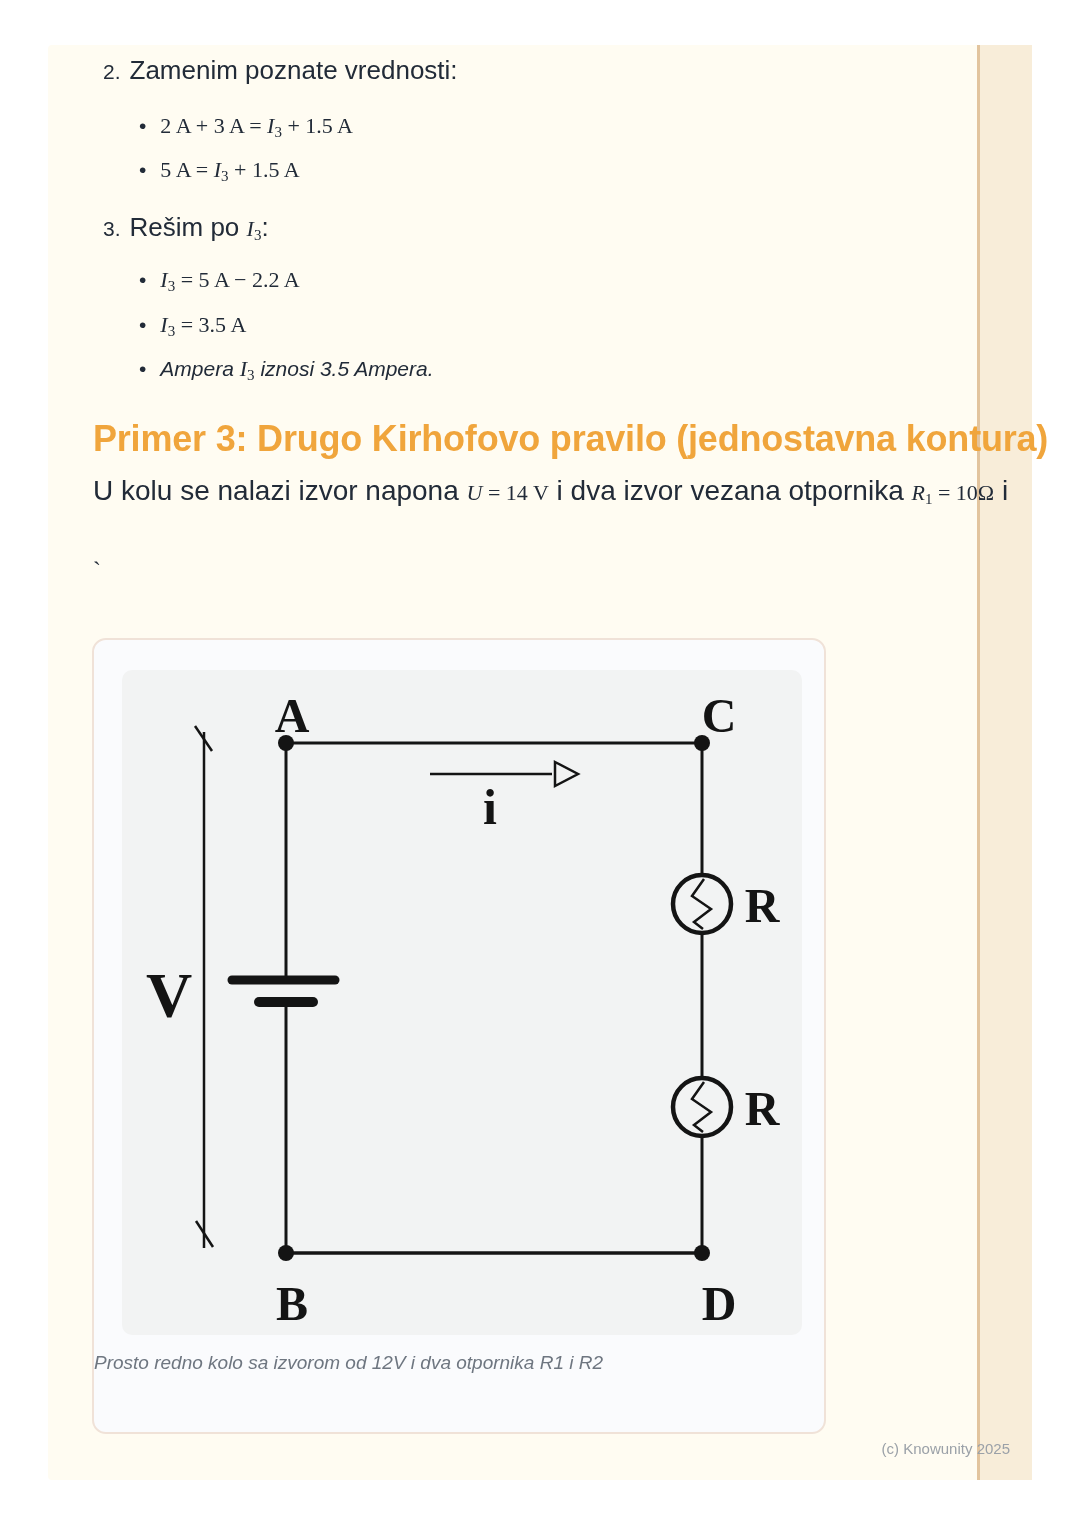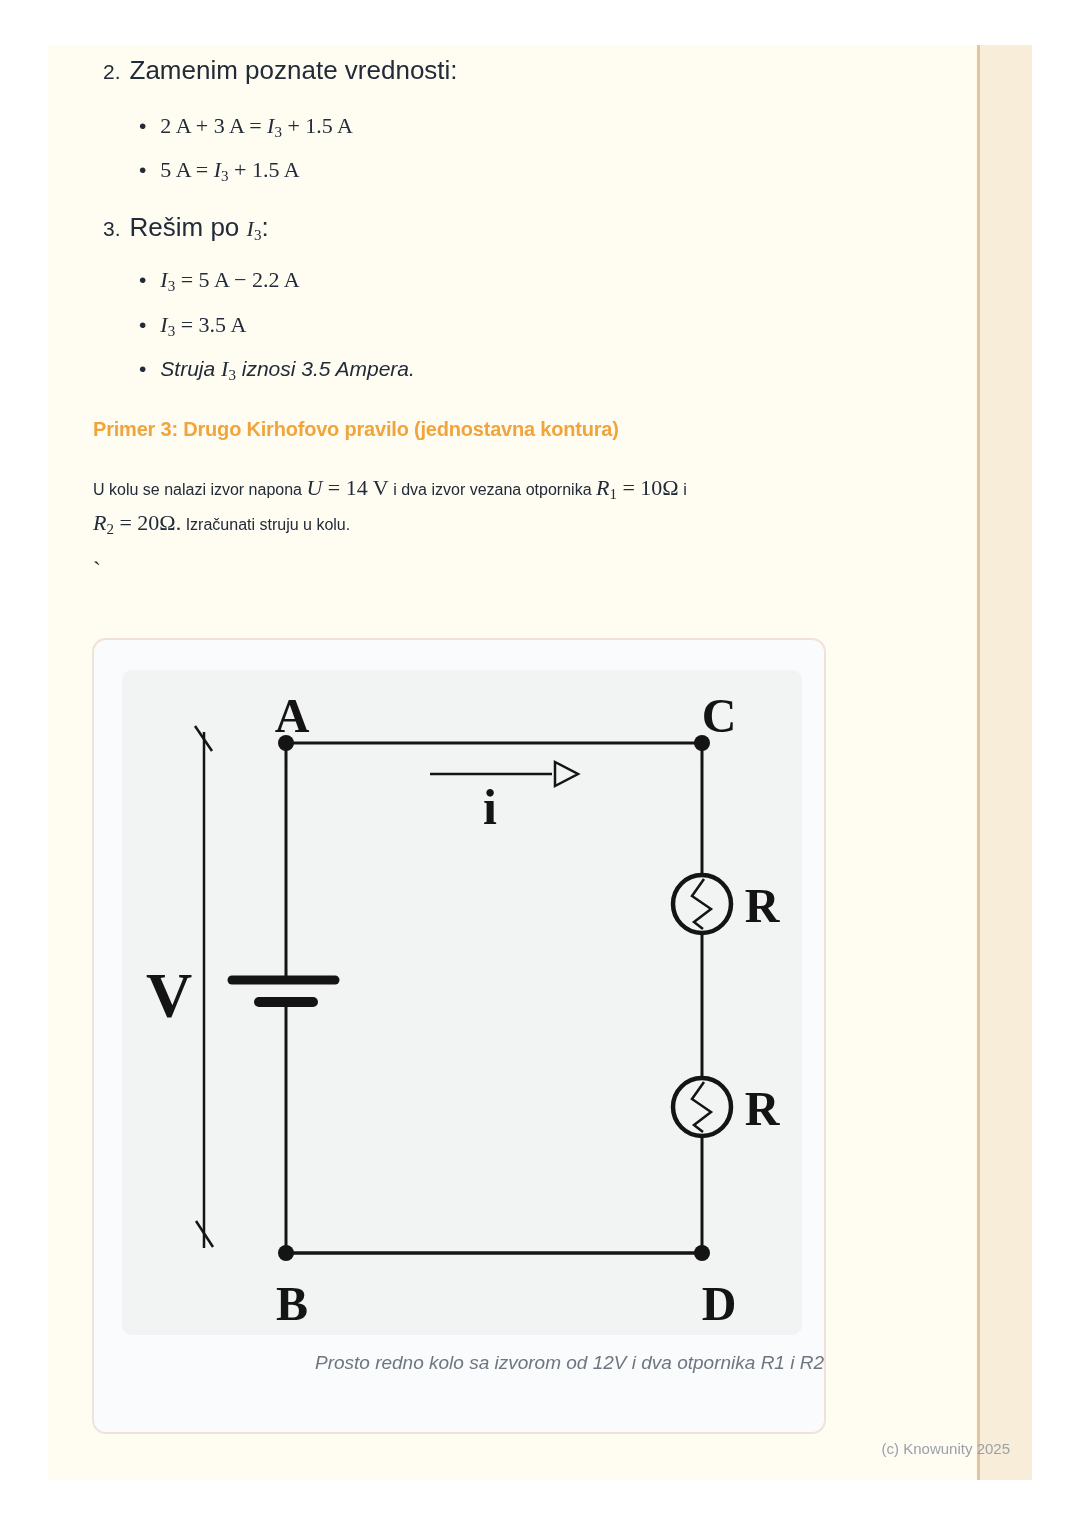--- a/index.html
+++ b/index.html
@@ -73,7 +73,7 @@
   </div>
   <div class="abs bullet-row" style="left:91px;top:311px">
     <span class="dot">•</span>
-    <span><span class="seg-it-sans">Struja </span><span class="seg-it-serif">I</span><span class="seg-sub-serif">3</span><span class="seg-it-sans"> iznosi 3.5 Ampera.</span></span>
+    <span><span class="seg-it-sans">Ampera </span><span class="seg-it-serif">I</span><span class="seg-sub-serif">3</span><span class="seg-it-sans"> iznosi 3.5 Ampera.</span></span>
   </div>
 
   <h2 class="heading abs" style="left:45px;top:373px">Primer 3: Drugo Kirhofovo pravilo (jednostavna kontura)</h2>

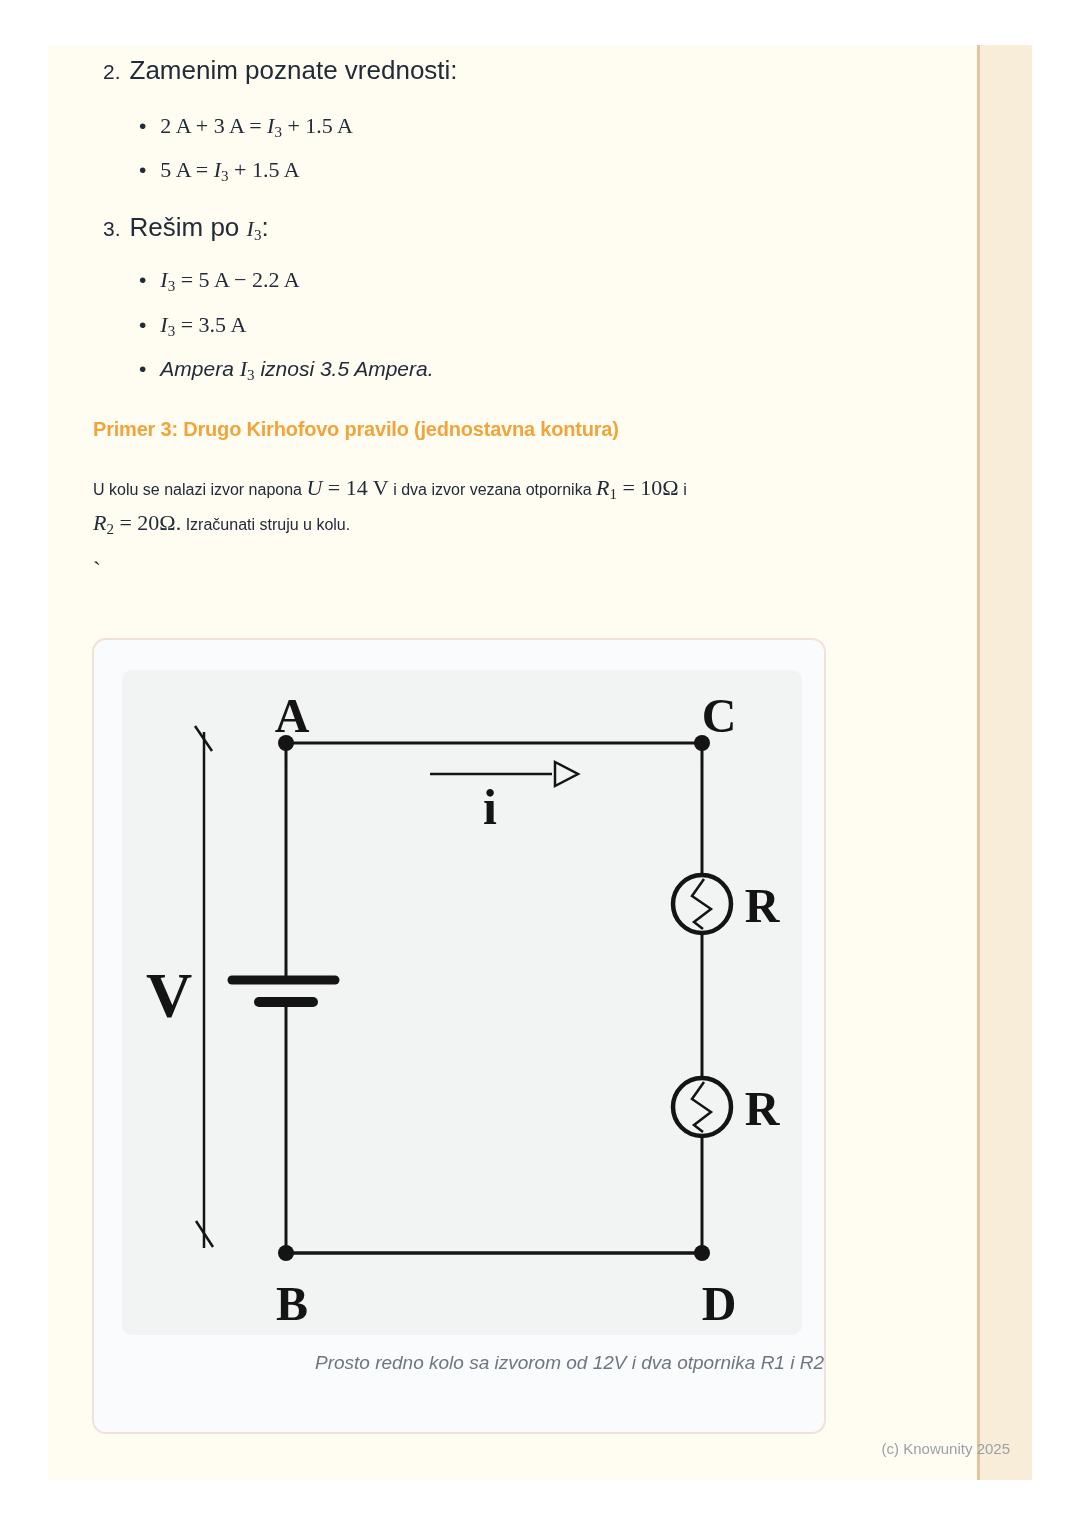--- a/index.html
+++ b/index.html
@@ -27,7 +27,7 @@
   .seg-it-serif{font-family:"Liberation Serif",serif;font-size:22px;font-style:italic;}
   .seg-sub-serif{font-family:"Liberation Serif",serif;font-size:15px;vertical-align:-4px;}
   .para .seg-sans,.para .seg-it-sans{font-size:16px;}
-  h2.heading{font-size:20px;font-weight:bold;color:var(--heading);
+  h2.heading{font-size:36px;font-weight:bold;color:var(--heading);
     letter-spacing:-0.2px;white-space:nowrap;}
   .para-line{height:35px;white-space:nowrap;}
   .stray{font-family:"Liberation Serif",serif;font-size:24px;color:var(--body-text);}

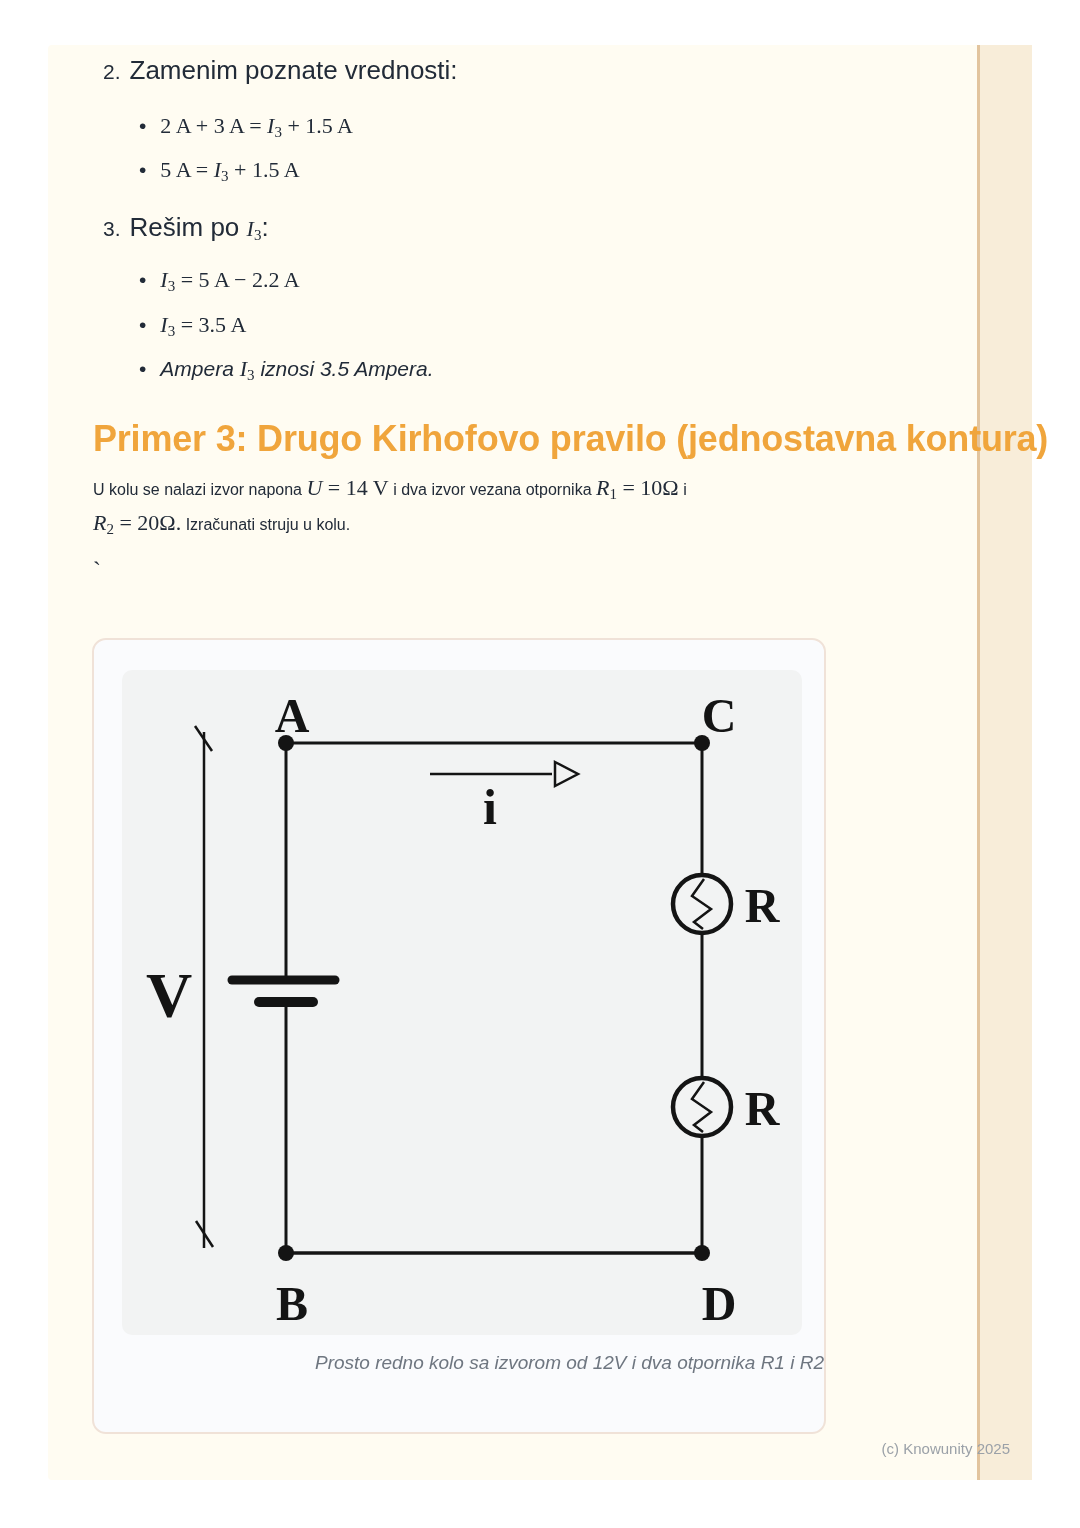--- a/index.html
+++ b/index.html
@@ -26,7 +26,7 @@
   .seg-serif{font-family:"Liberation Serif",serif;font-size:22px;}
   .seg-it-serif{font-family:"Liberation Serif",serif;font-size:22px;font-style:italic;}
   .seg-sub-serif{font-family:"Liberation Serif",serif;font-size:15px;vertical-align:-4px;}
-  .para .seg-sans,.para .seg-it-sans{font-size:16px;}
+  .para .seg-sans,.para .seg-it-sans{font-size:28px;}
   h2.heading{font-size:36px;font-weight:bold;color:var(--heading);
     letter-spacing:-0.2px;white-space:nowrap;}
   .para-line{height:35px;white-space:nowrap;}

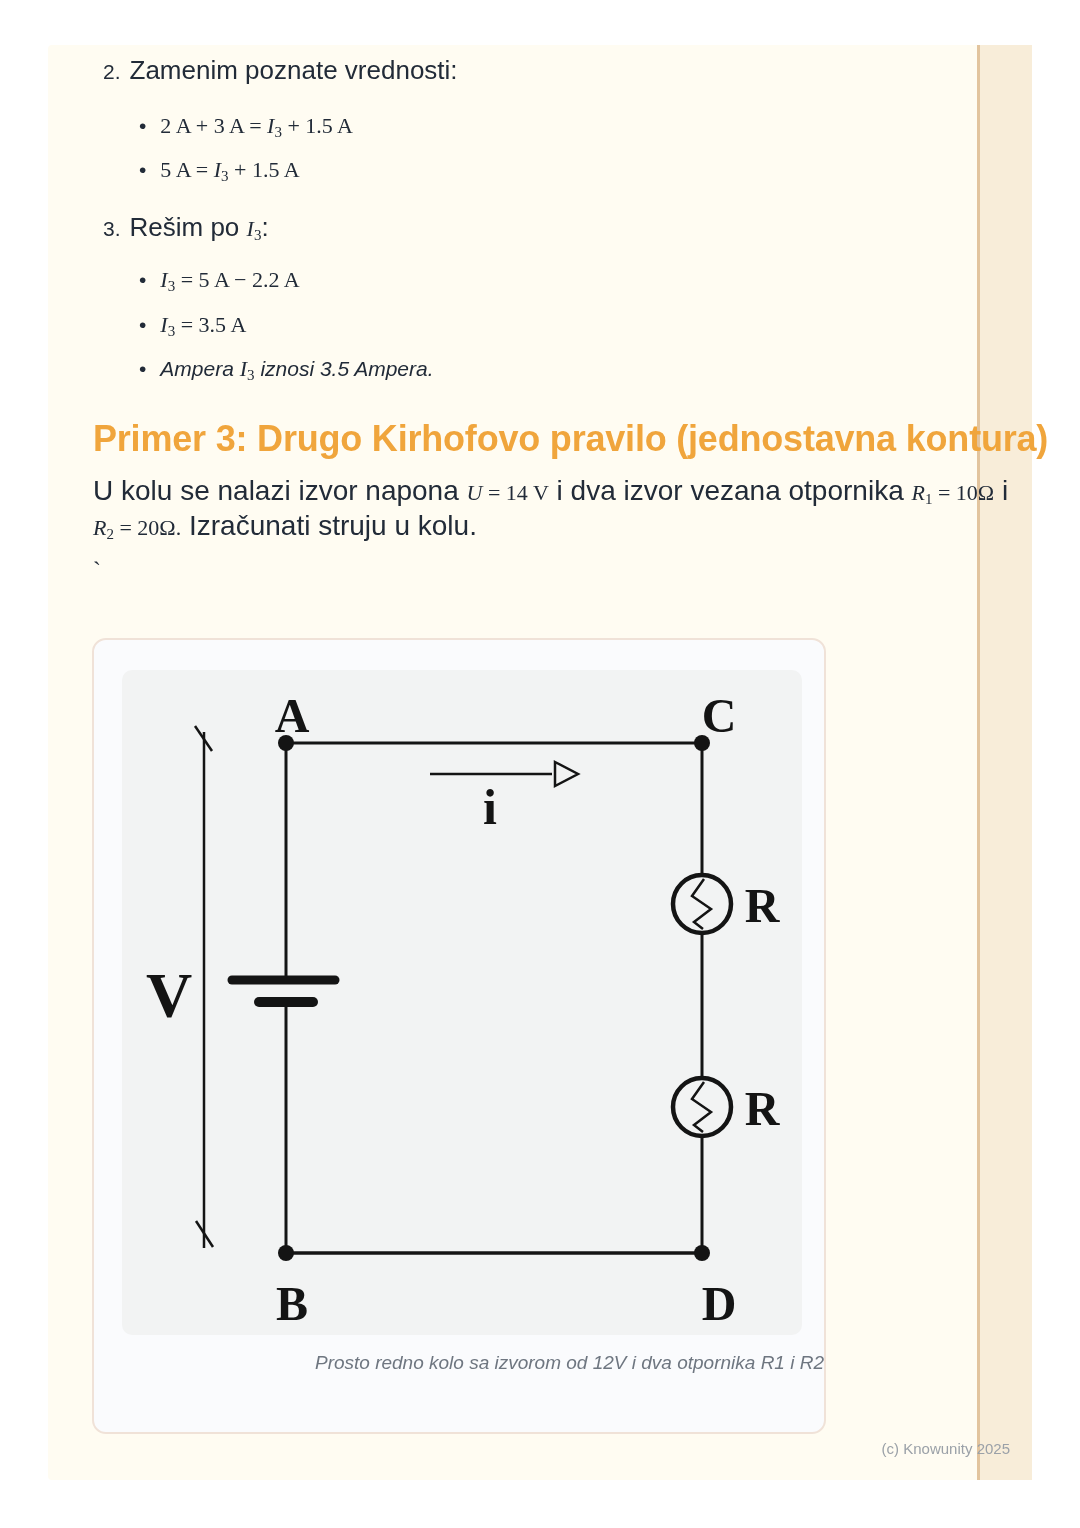--- a/index.html
+++ b/index.html
@@ -80,7 +80,6 @@
 
   <div class="abs para" style="left:45px;top:430px">
     <div class="para-line"><span class="seg-sans">U kolu se nalazi izvor napona </span><span class="seg-it-serif">U</span><span class="seg-serif"> = 14 V</span><span class="seg-sans"> i dva izvor vezana otpornika </span><span class="seg-it-serif">R</span><span class="seg-sub-serif">1</span><span class="seg-serif"> = 10Ω</span><span class="seg-sans"> i</span></div>
-    <div class="para-line"><span class="seg-it-serif">R</span><span class="seg-sub-serif">2</span><span class="seg-serif"> = 20Ω.</span><span class="seg-sans"> Izračunati struju u kolu.</span></div>
   </div>
 
   <div class="abs stray" style="left:45px;top:512px">`</div>

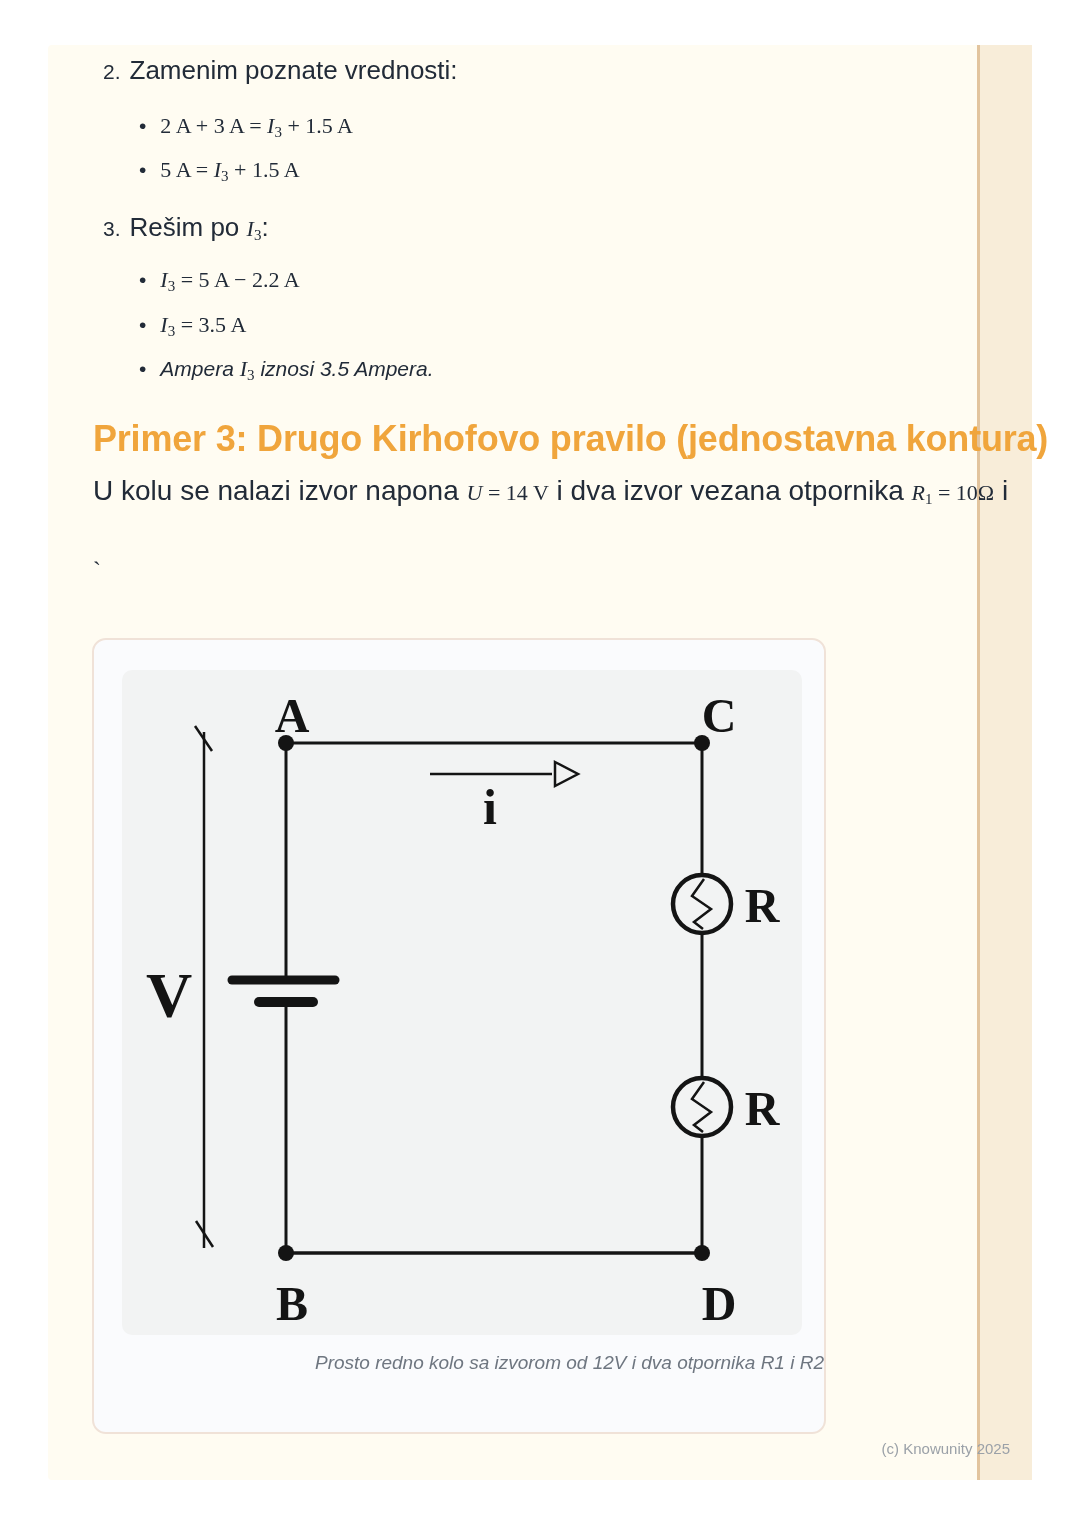--- a/index.html
+++ b/index.html
@@ -35,7 +35,7 @@
     background:var(--figure-bg);border:2px solid var(--figure-border);border-radius:14px;}
   .circuit-image{position:absolute;left:28px;top:30px;width:680px;height:665px;
     background:var(--image-bg);border-radius:10px;overflow:hidden;}
-  .figure-caption{position:absolute;left:0;top:712px;width:100%;text-align:right;
+  .figure-caption{position:absolute;left:0;top:712px;width:100%;text-align:left;
     font-size:19px;font-style:italic;color:var(--caption);}
   .footer{position:absolute;right:22px;top:1395px;font-size:15px;color:var(--footer);
     z-index:5;white-space:nowrap;margin-left:44px;}

